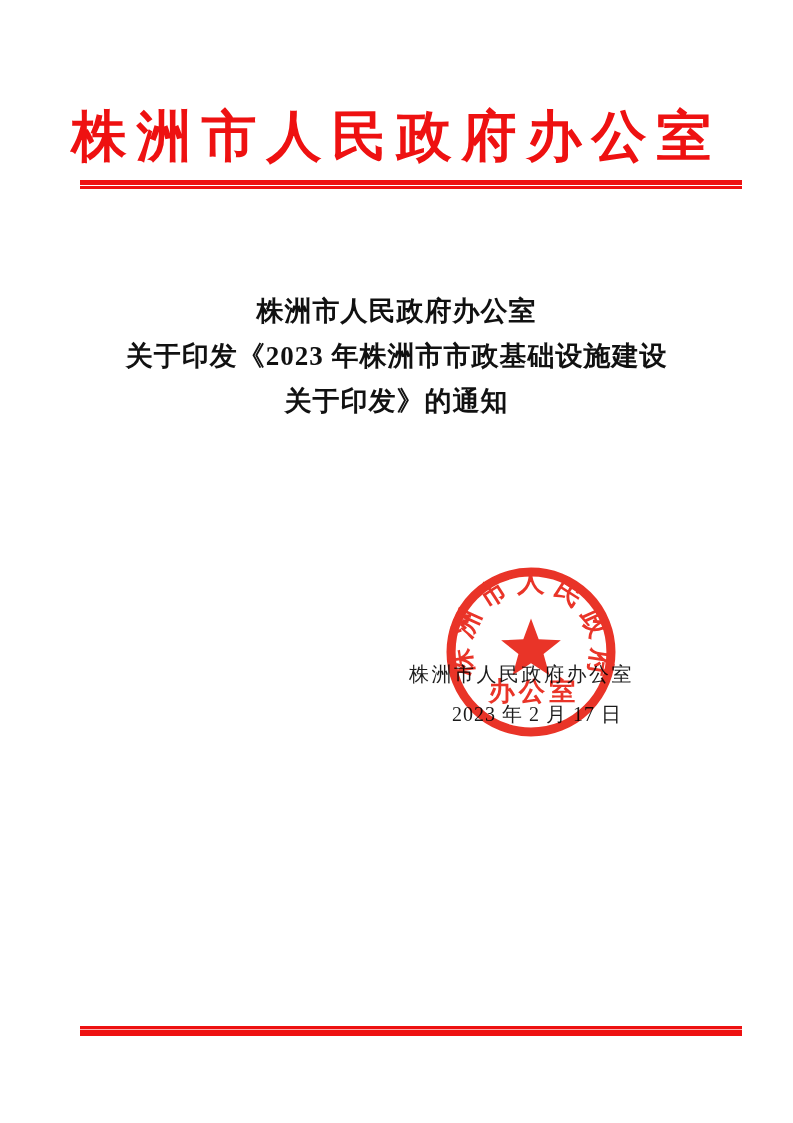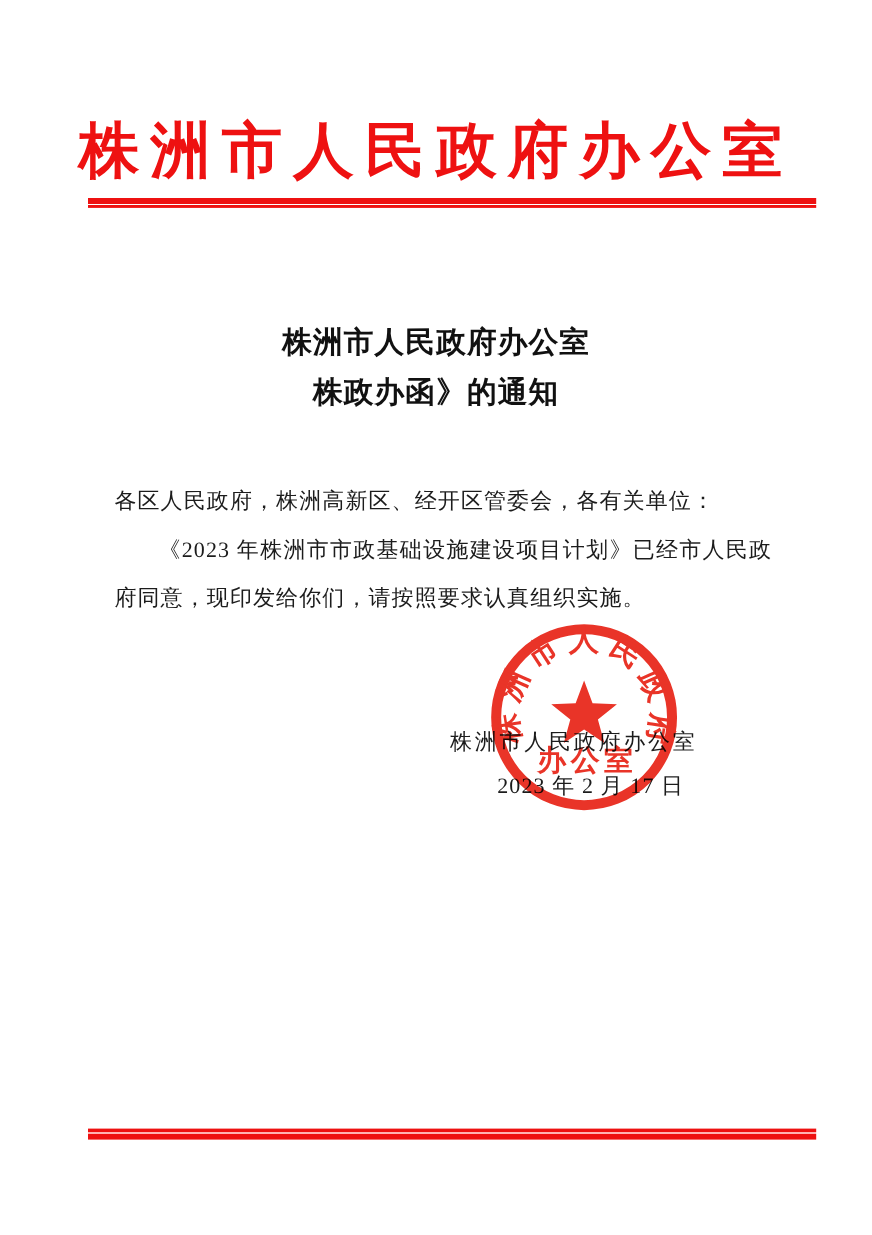--- a/index.html
+++ b/index.html
@@ -87,6 +87,7 @@
 
   <div class="title-block">
     <div>株洲市人民政府办公室</div>
+    <div>关于印发《2023 年株洲市市政基础设施建设</div>
     <div>株政办函》的通知</div>
   </div>
 

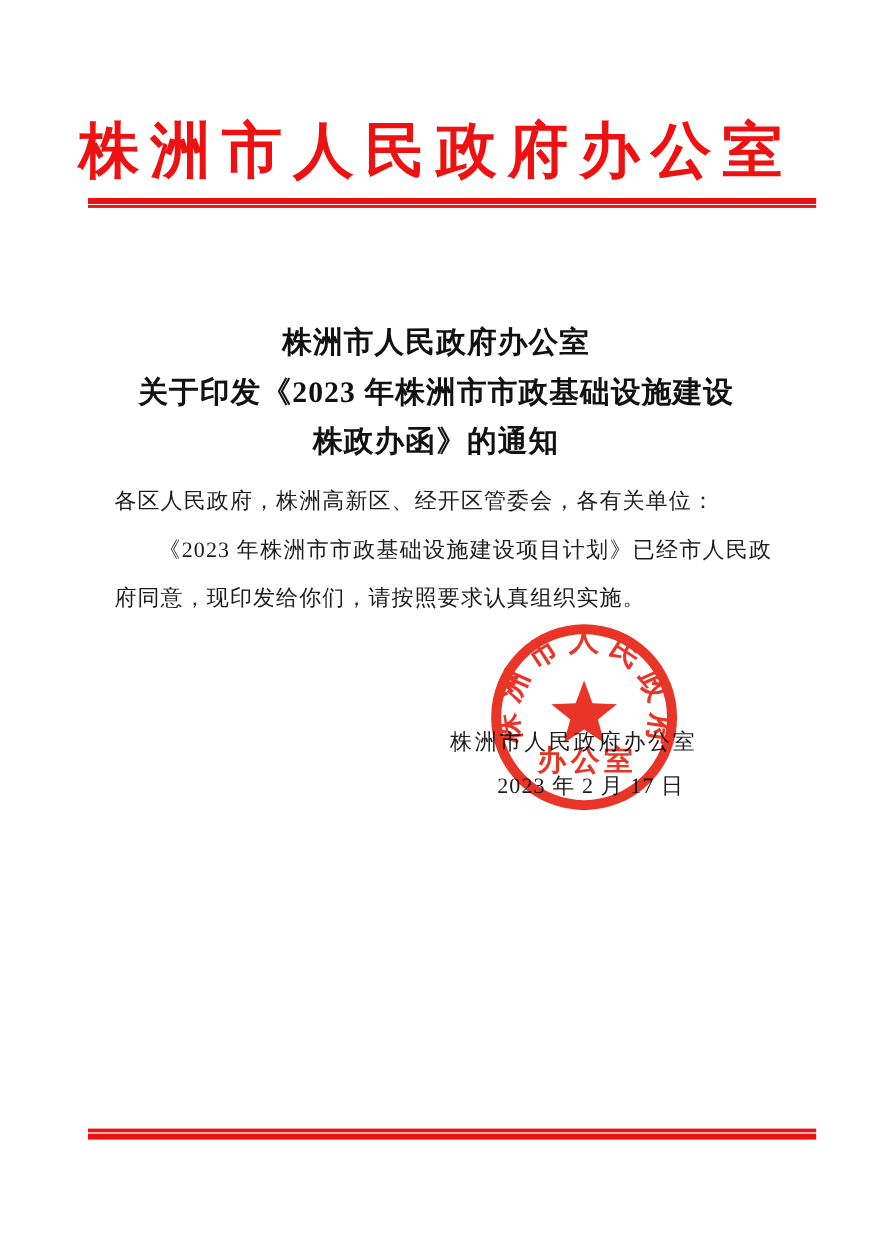--- a/index.html
+++ b/index.html
@@ -88,7 +88,7 @@
   <div class="title-block">
     <div>株洲市人民政府办公室</div>
     <div>关于印发《2023 年株洲市市政基础设施建设</div>
-    <div>株政办函》的通知</div>
+    <div>关于印发》的通知</div>
   </div>
 
   <div class="body-text">

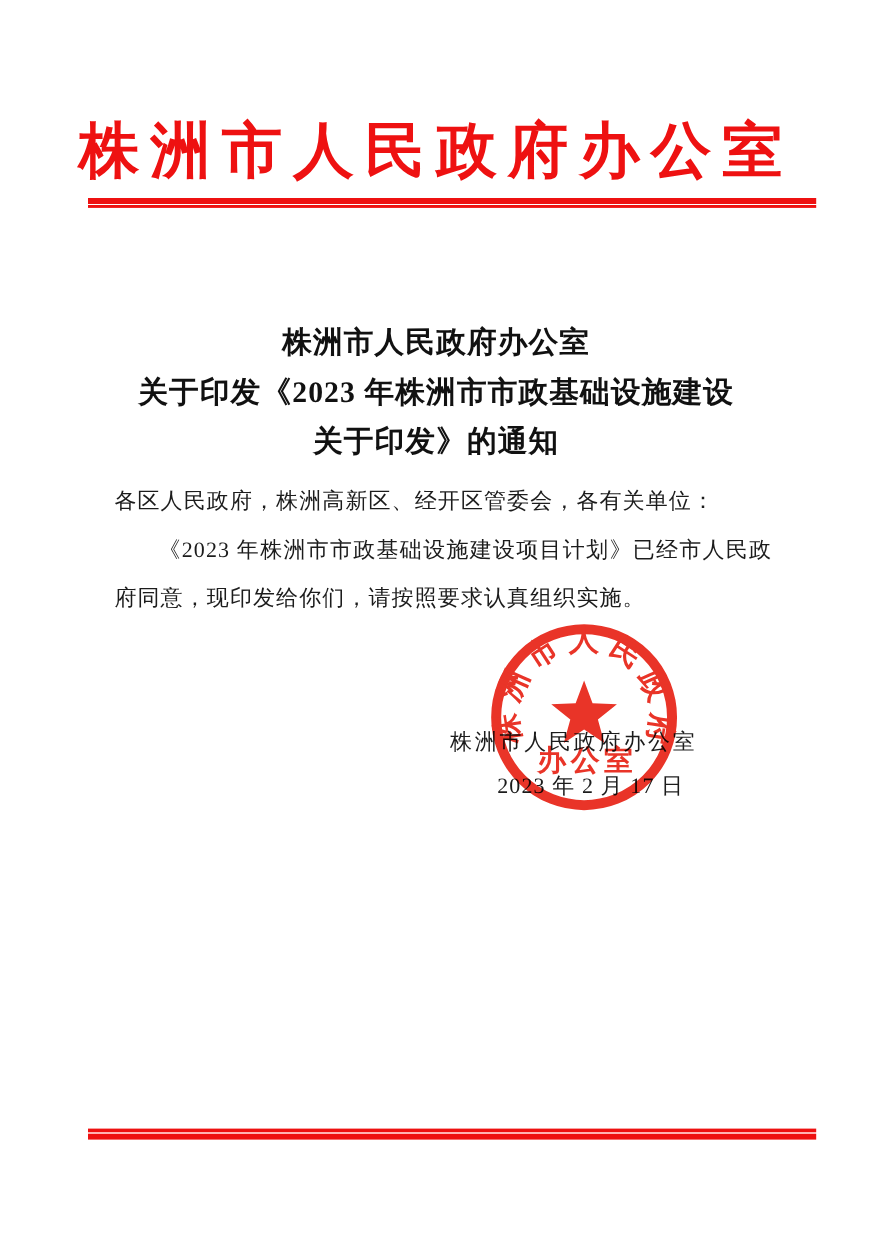--- a/index.html
+++ b/index.html
@@ -91,10 +91,6 @@
     <div>关于印发》的通知</div>
   </div>
 
-  <div class="body-text">
-    <p>各区人民政府，株洲高新区、经开区管委会，各有关单位：</p>
-    <p class="indent">《2023 年株洲市市政基础设施建设项目计划》已经市人民政府同意，现印发给你们，请按照要求认真组织实施。</p>
-  </div>
 
   <div class="sign-name">株洲市人民政府办公室</div>
 

